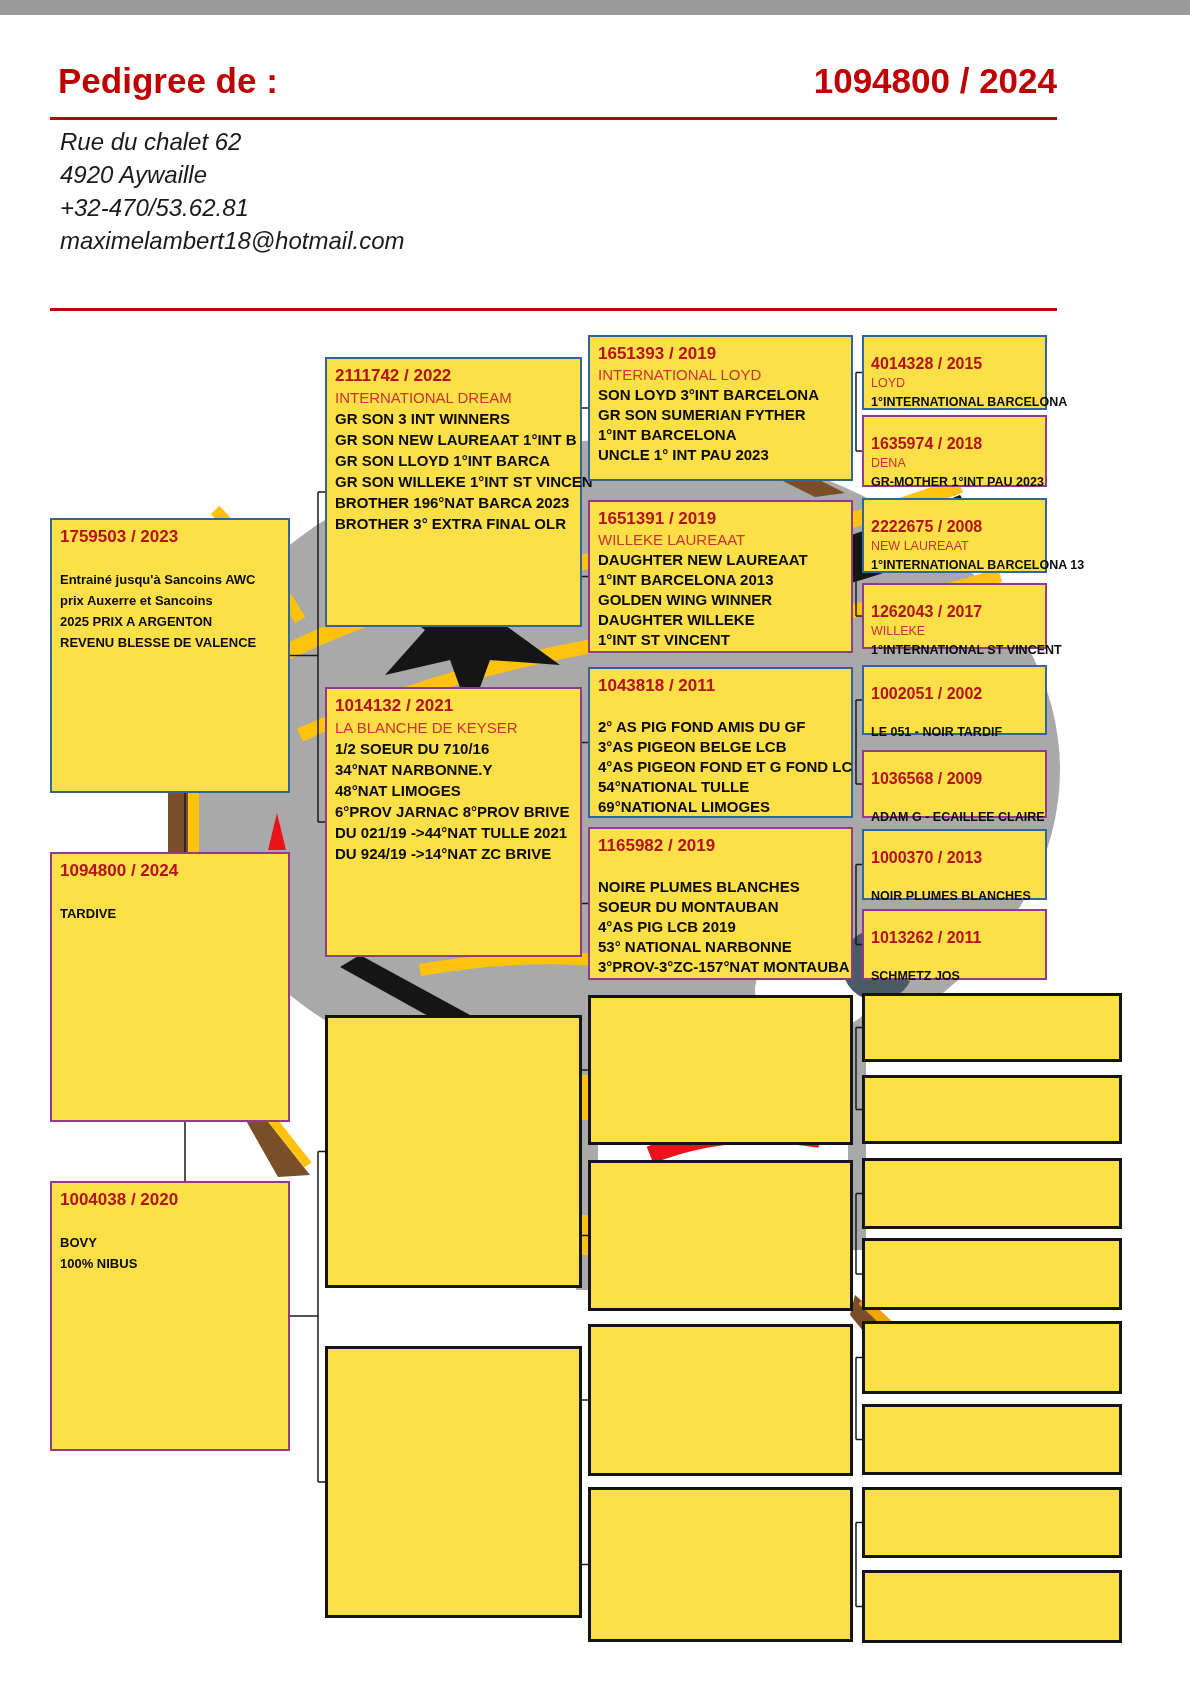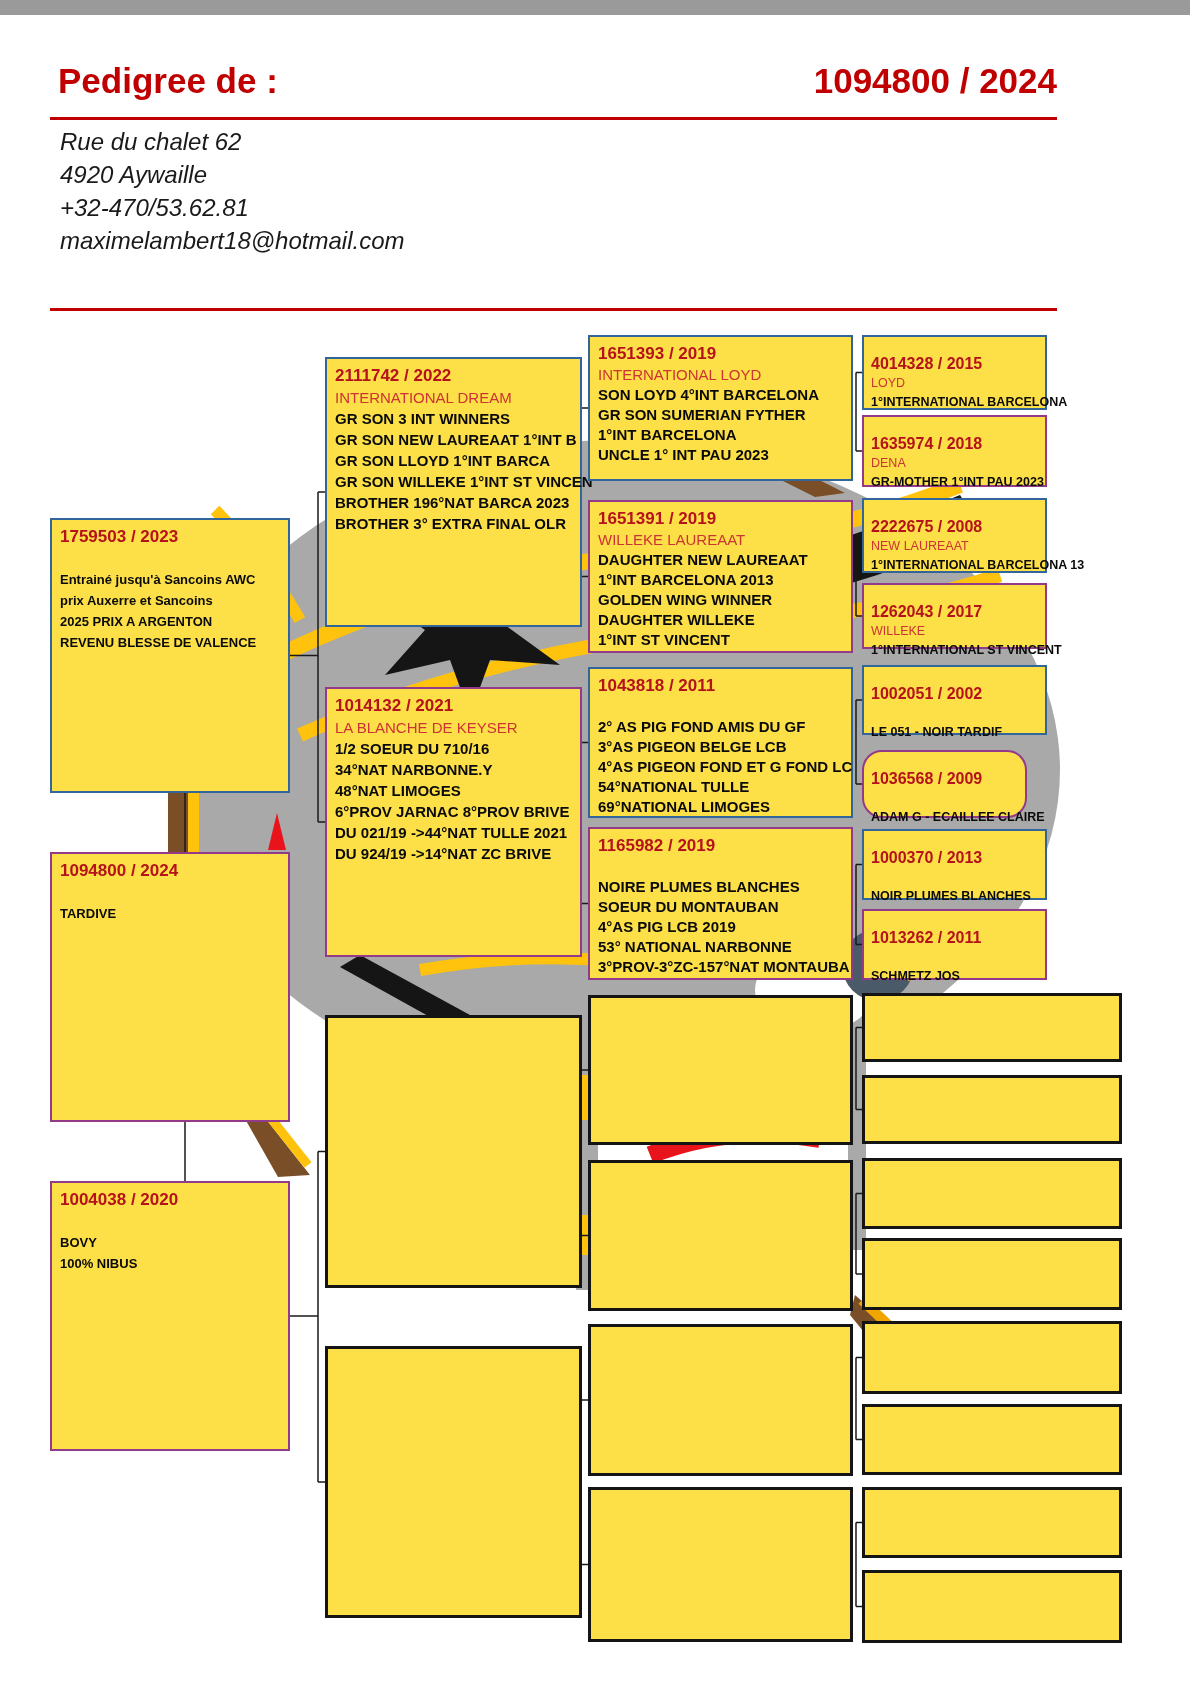--- a/index.html
+++ b/index.html
@@ -122,7 +122,7 @@
       <div class="box c3 sire" style="left: 588px; top: 320px; width: 265px; height: 146px;">
         <div class="ring">1651393 / 2019</div>
         <div class="pname">INTERNATIONAL LOYD</div>
-        <div class="line">SON LOYD 4°INT BARCELONA</div>
+        <div class="line">SON LOYD 3°INT BARCELONA</div>
         <div class="line">GR SON SUMERIAN FYTHER</div>
         <div class="line">1°INT BARCELONA</div>
         <div class="line">UNCLE 1° INT PAU 2023</div>

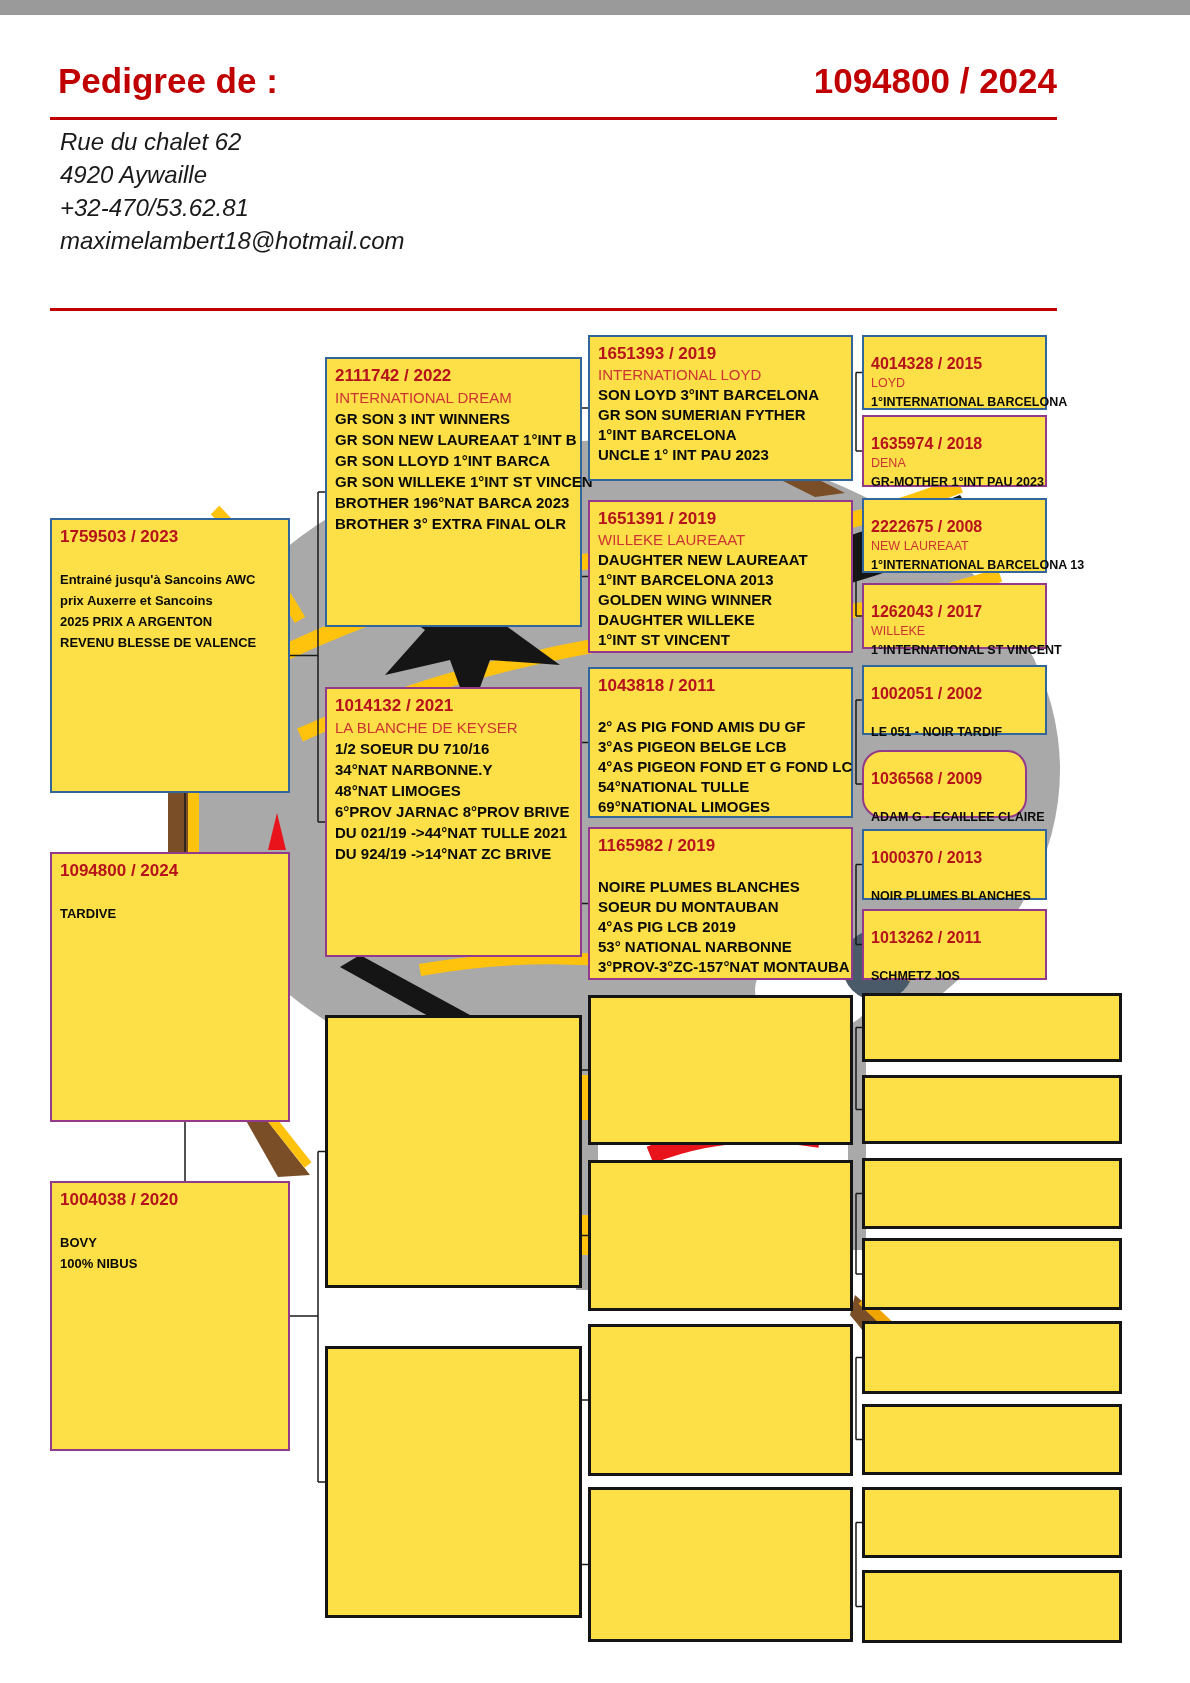--- a/index.html
+++ b/index.html
@@ -183,7 +183,7 @@
         <div class="line"></div>
         <div class="line">LE 051 - NOIR TARDIF</div>
       </div>
-      <div class="box c4 dam" style="left: 862px; top: 735px; width: 165px; height: 68px; border-radius: 20px;">
+      <div class="box c4 dam" style="left: 862px; top: 735px; width: 185px; height: 68px;">
         <div class="ring">1036568 / 2009</div>
         <div class="line"></div>
         <div class="line">ADAM G - ECAILLEE CLAIRE</div>

